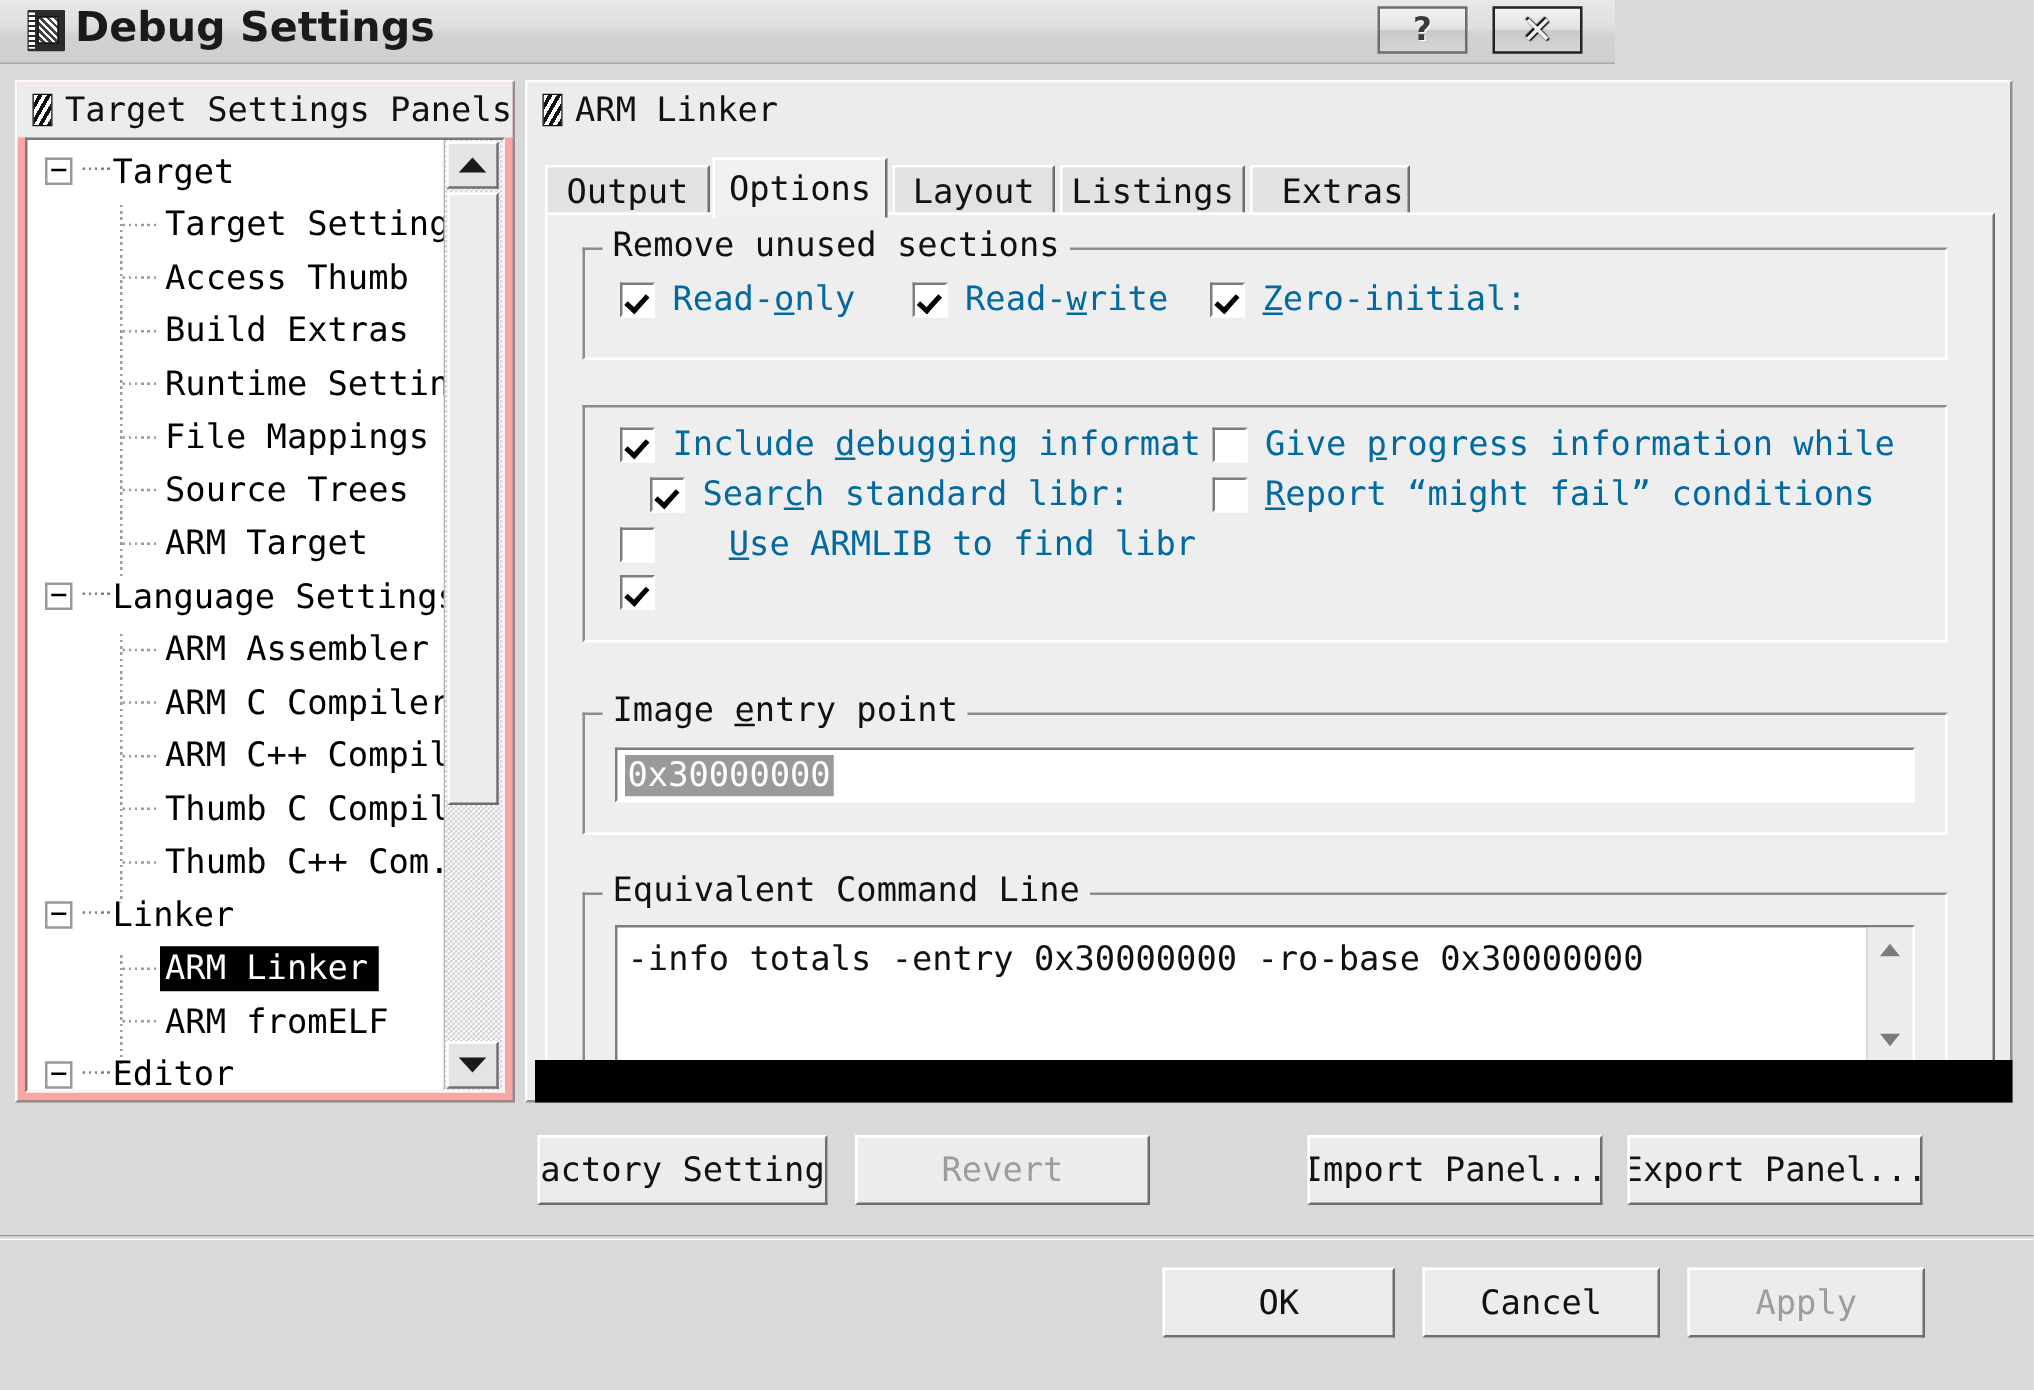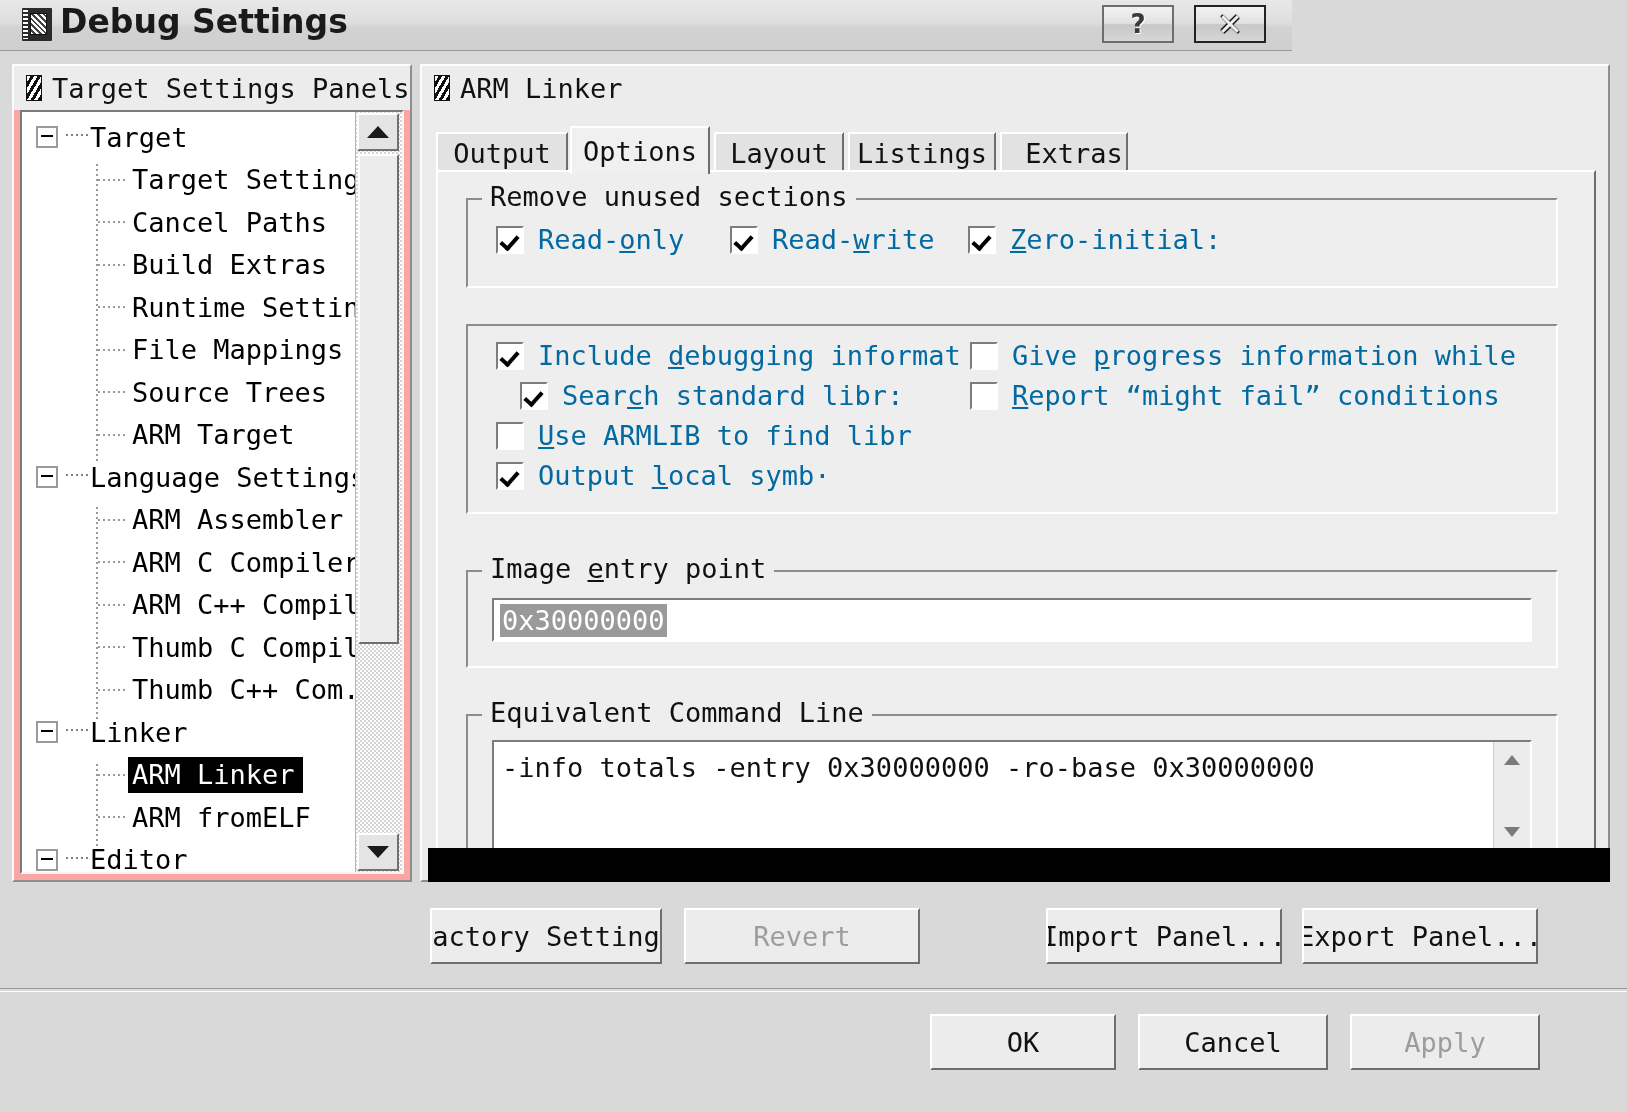--- a/index.html
+++ b/index.html
@@ -309,7 +309,7 @@
         </div>
         <div class="trow child">
           <span class="hline"></span>
-          <span class="lbl">Cancel Paths</span>
+          <span class="lbl">Access Thumb</span>
         </div>
         <div class="trow child">
           <span class="hline"></span>

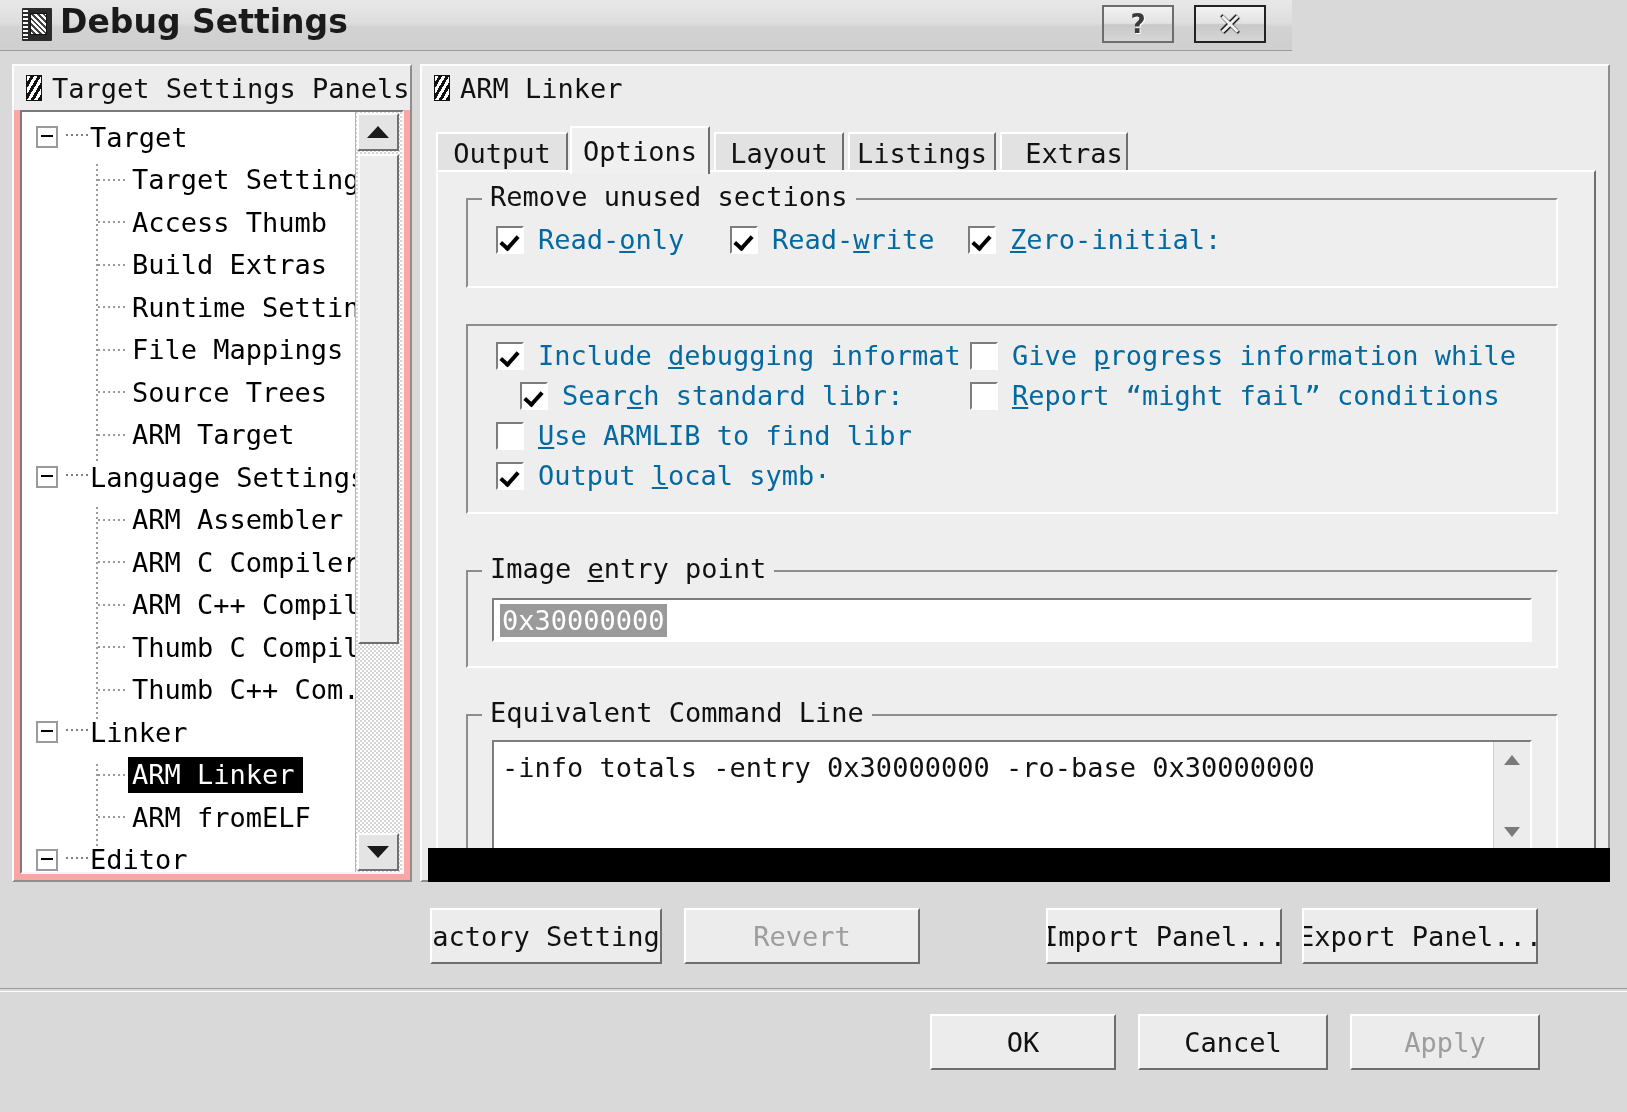--- a/index.html
+++ b/index.html
@@ -443,7 +443,7 @@
           <span class="cbbox on"></span>
           <span class="cblbl">Sear<u>c</u>h standard libr:</span>
         </div>
-        <div class="cb" style="left:28px;top:94px;">
+        <div class="cb" style="left:28px;top:94px;gap:45px;">
           <span class="cbbox"></span>
           <span class="cblbl"><u>U</u>se ARMLIB to find libr</span>
         </div>

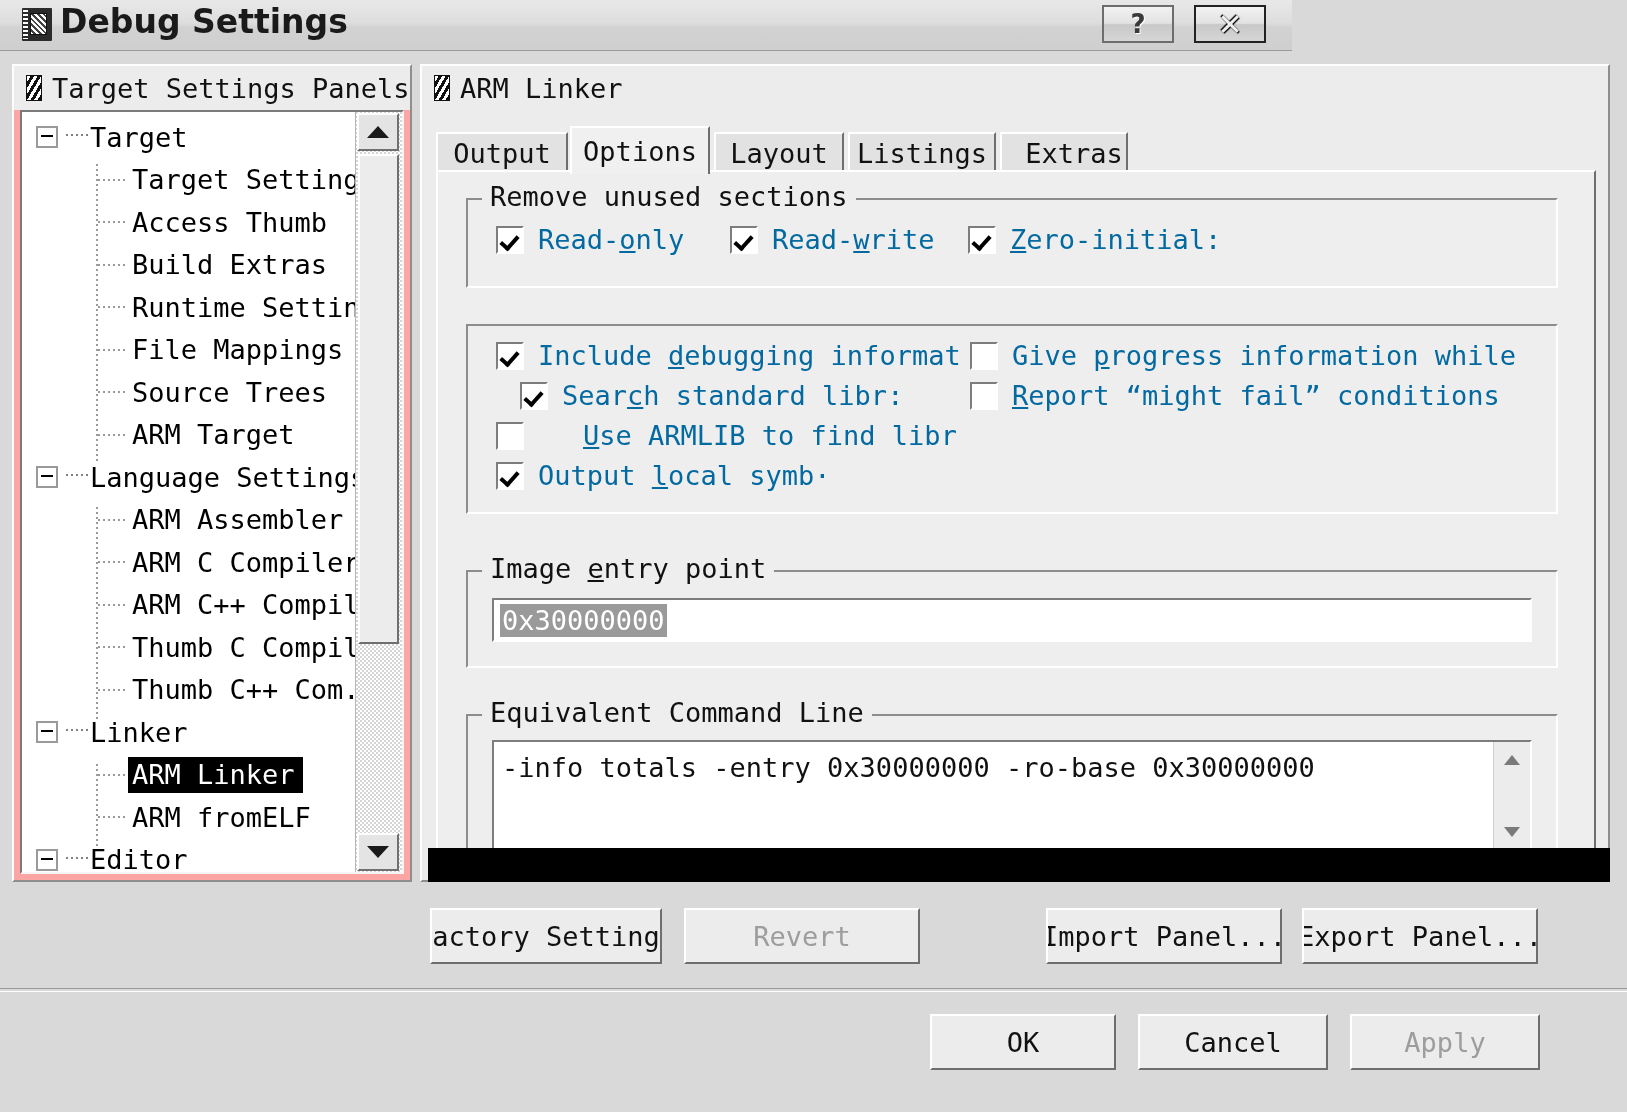--- a/index.html
+++ b/index.html
@@ -449,7 +449,6 @@
         </div>
         <div class="cb" style="left:28px;top:134px;">
           <span class="cbbox on"></span>
-          <span class="cblbl">Output <u>l</u>ocal symb·</span>
         </div>
 
         <div class="cb" style="left:502px;top:14px;">

